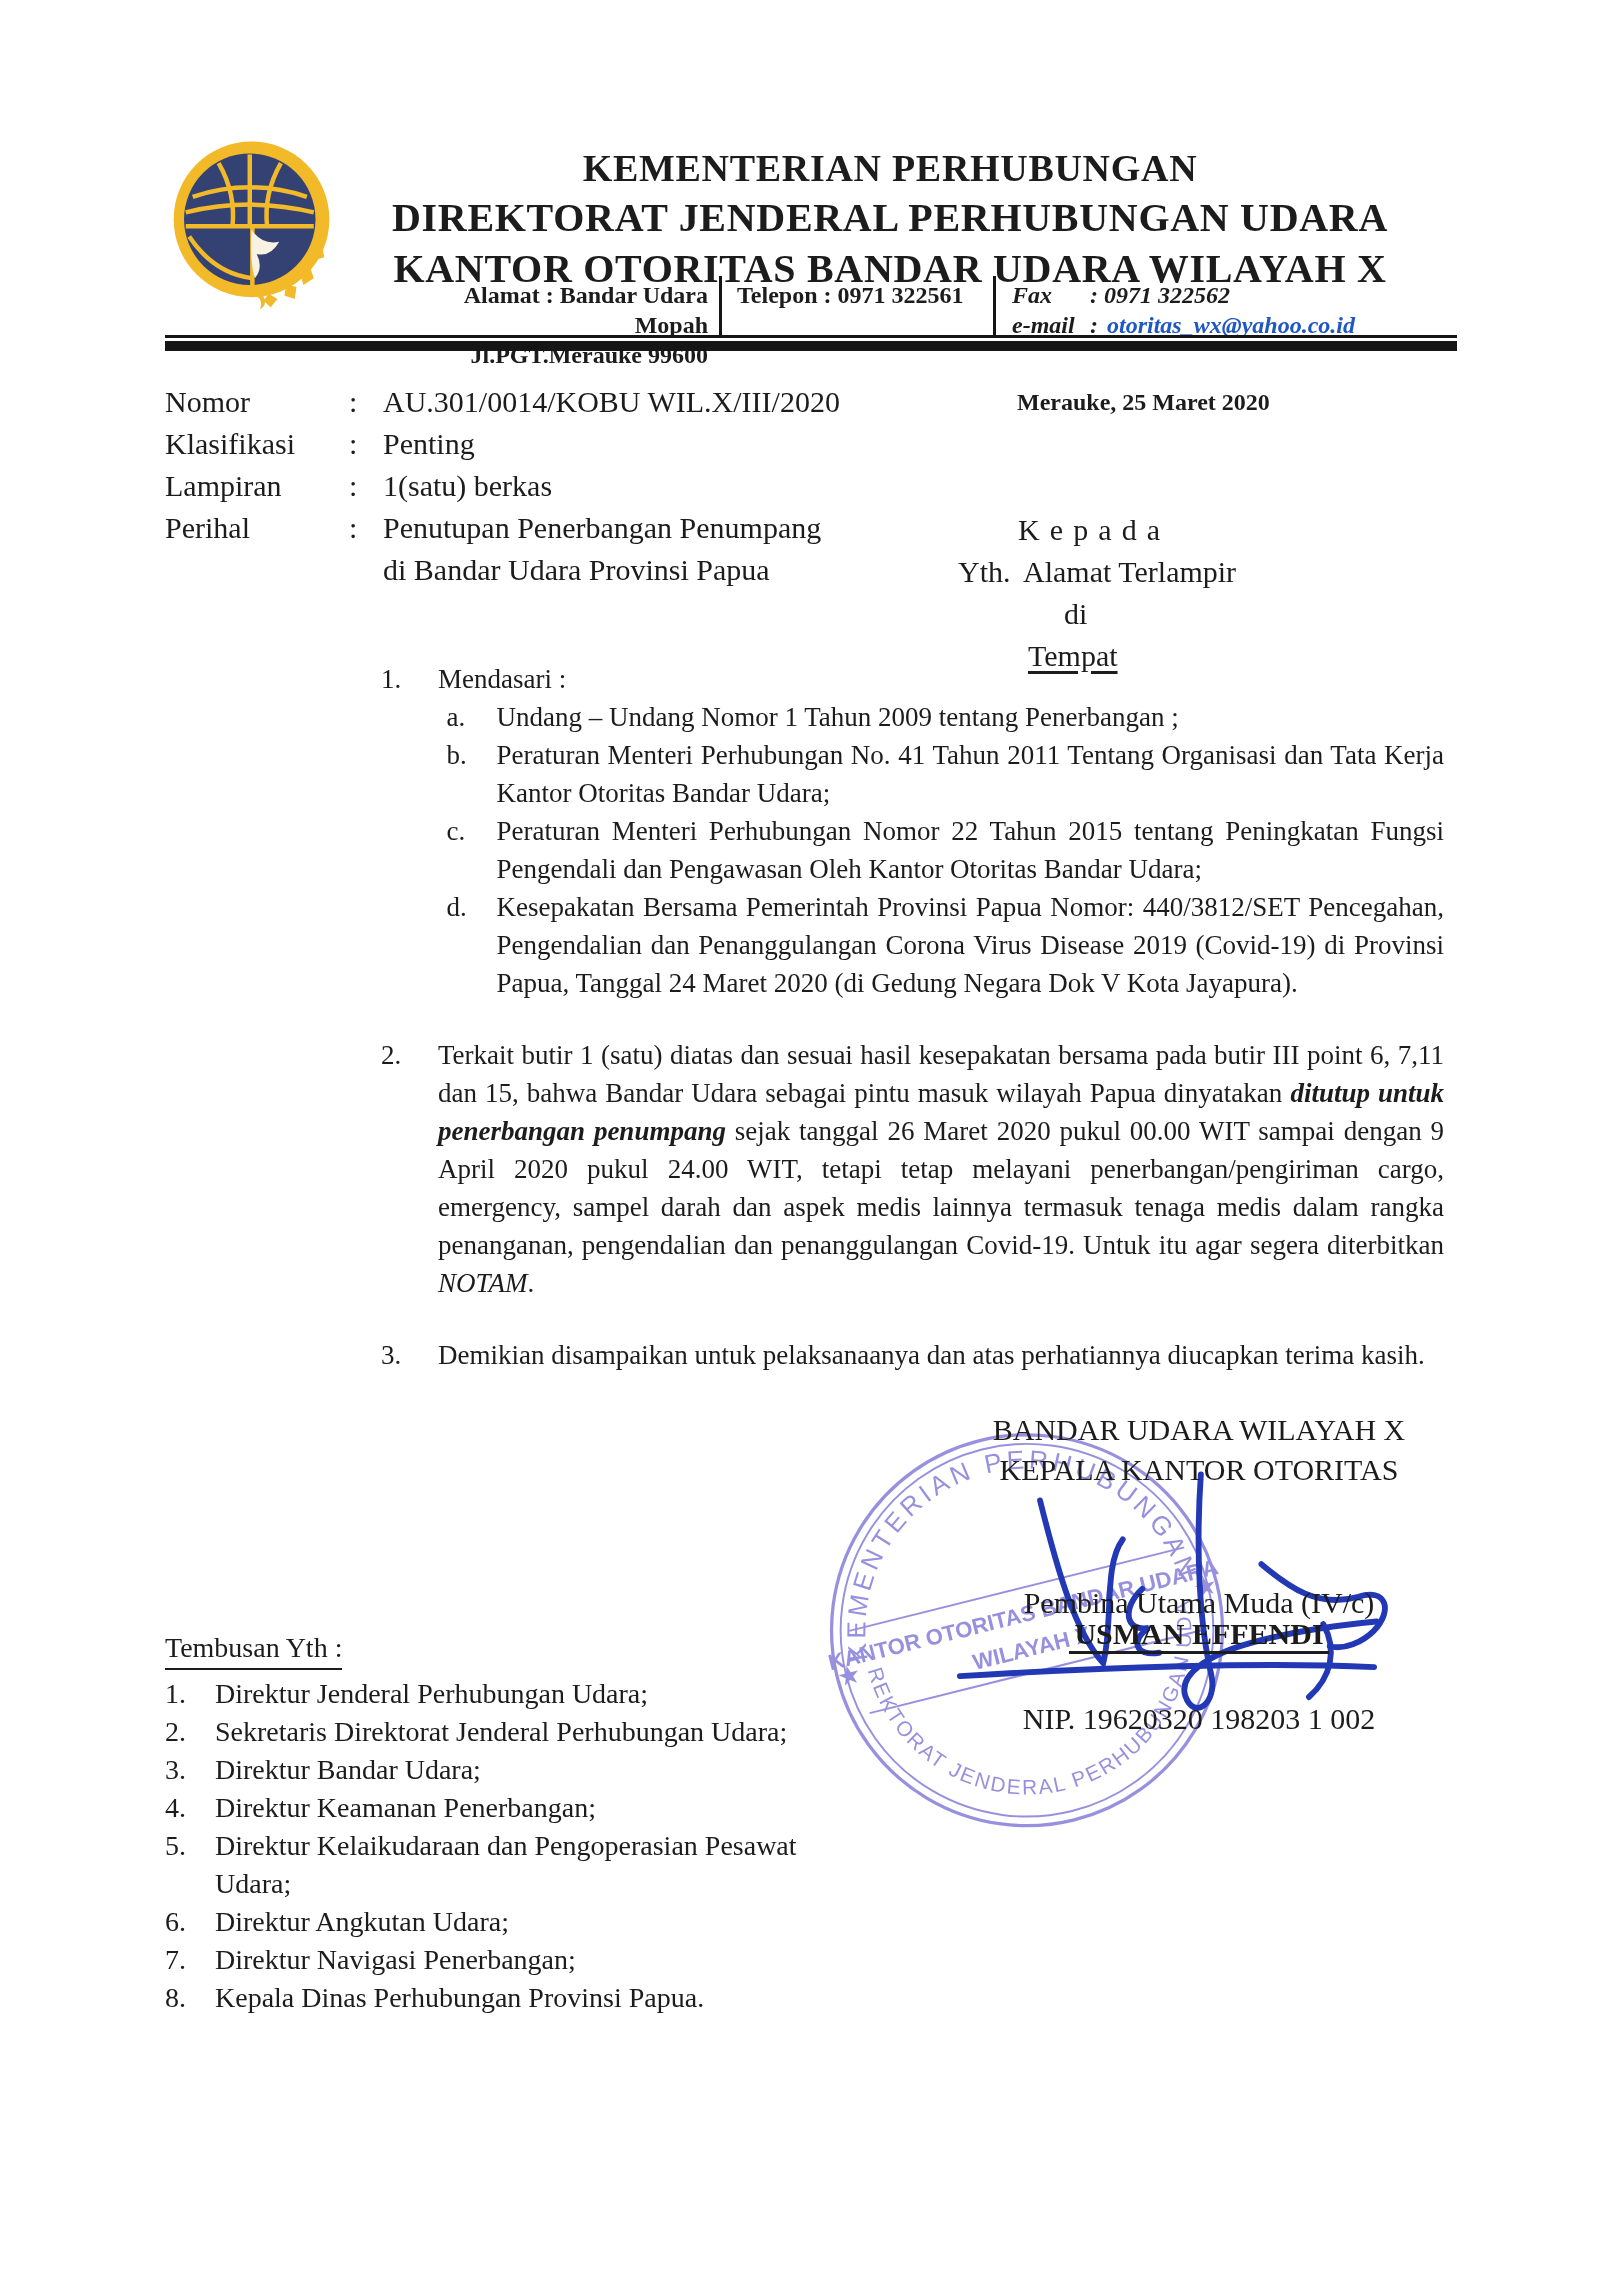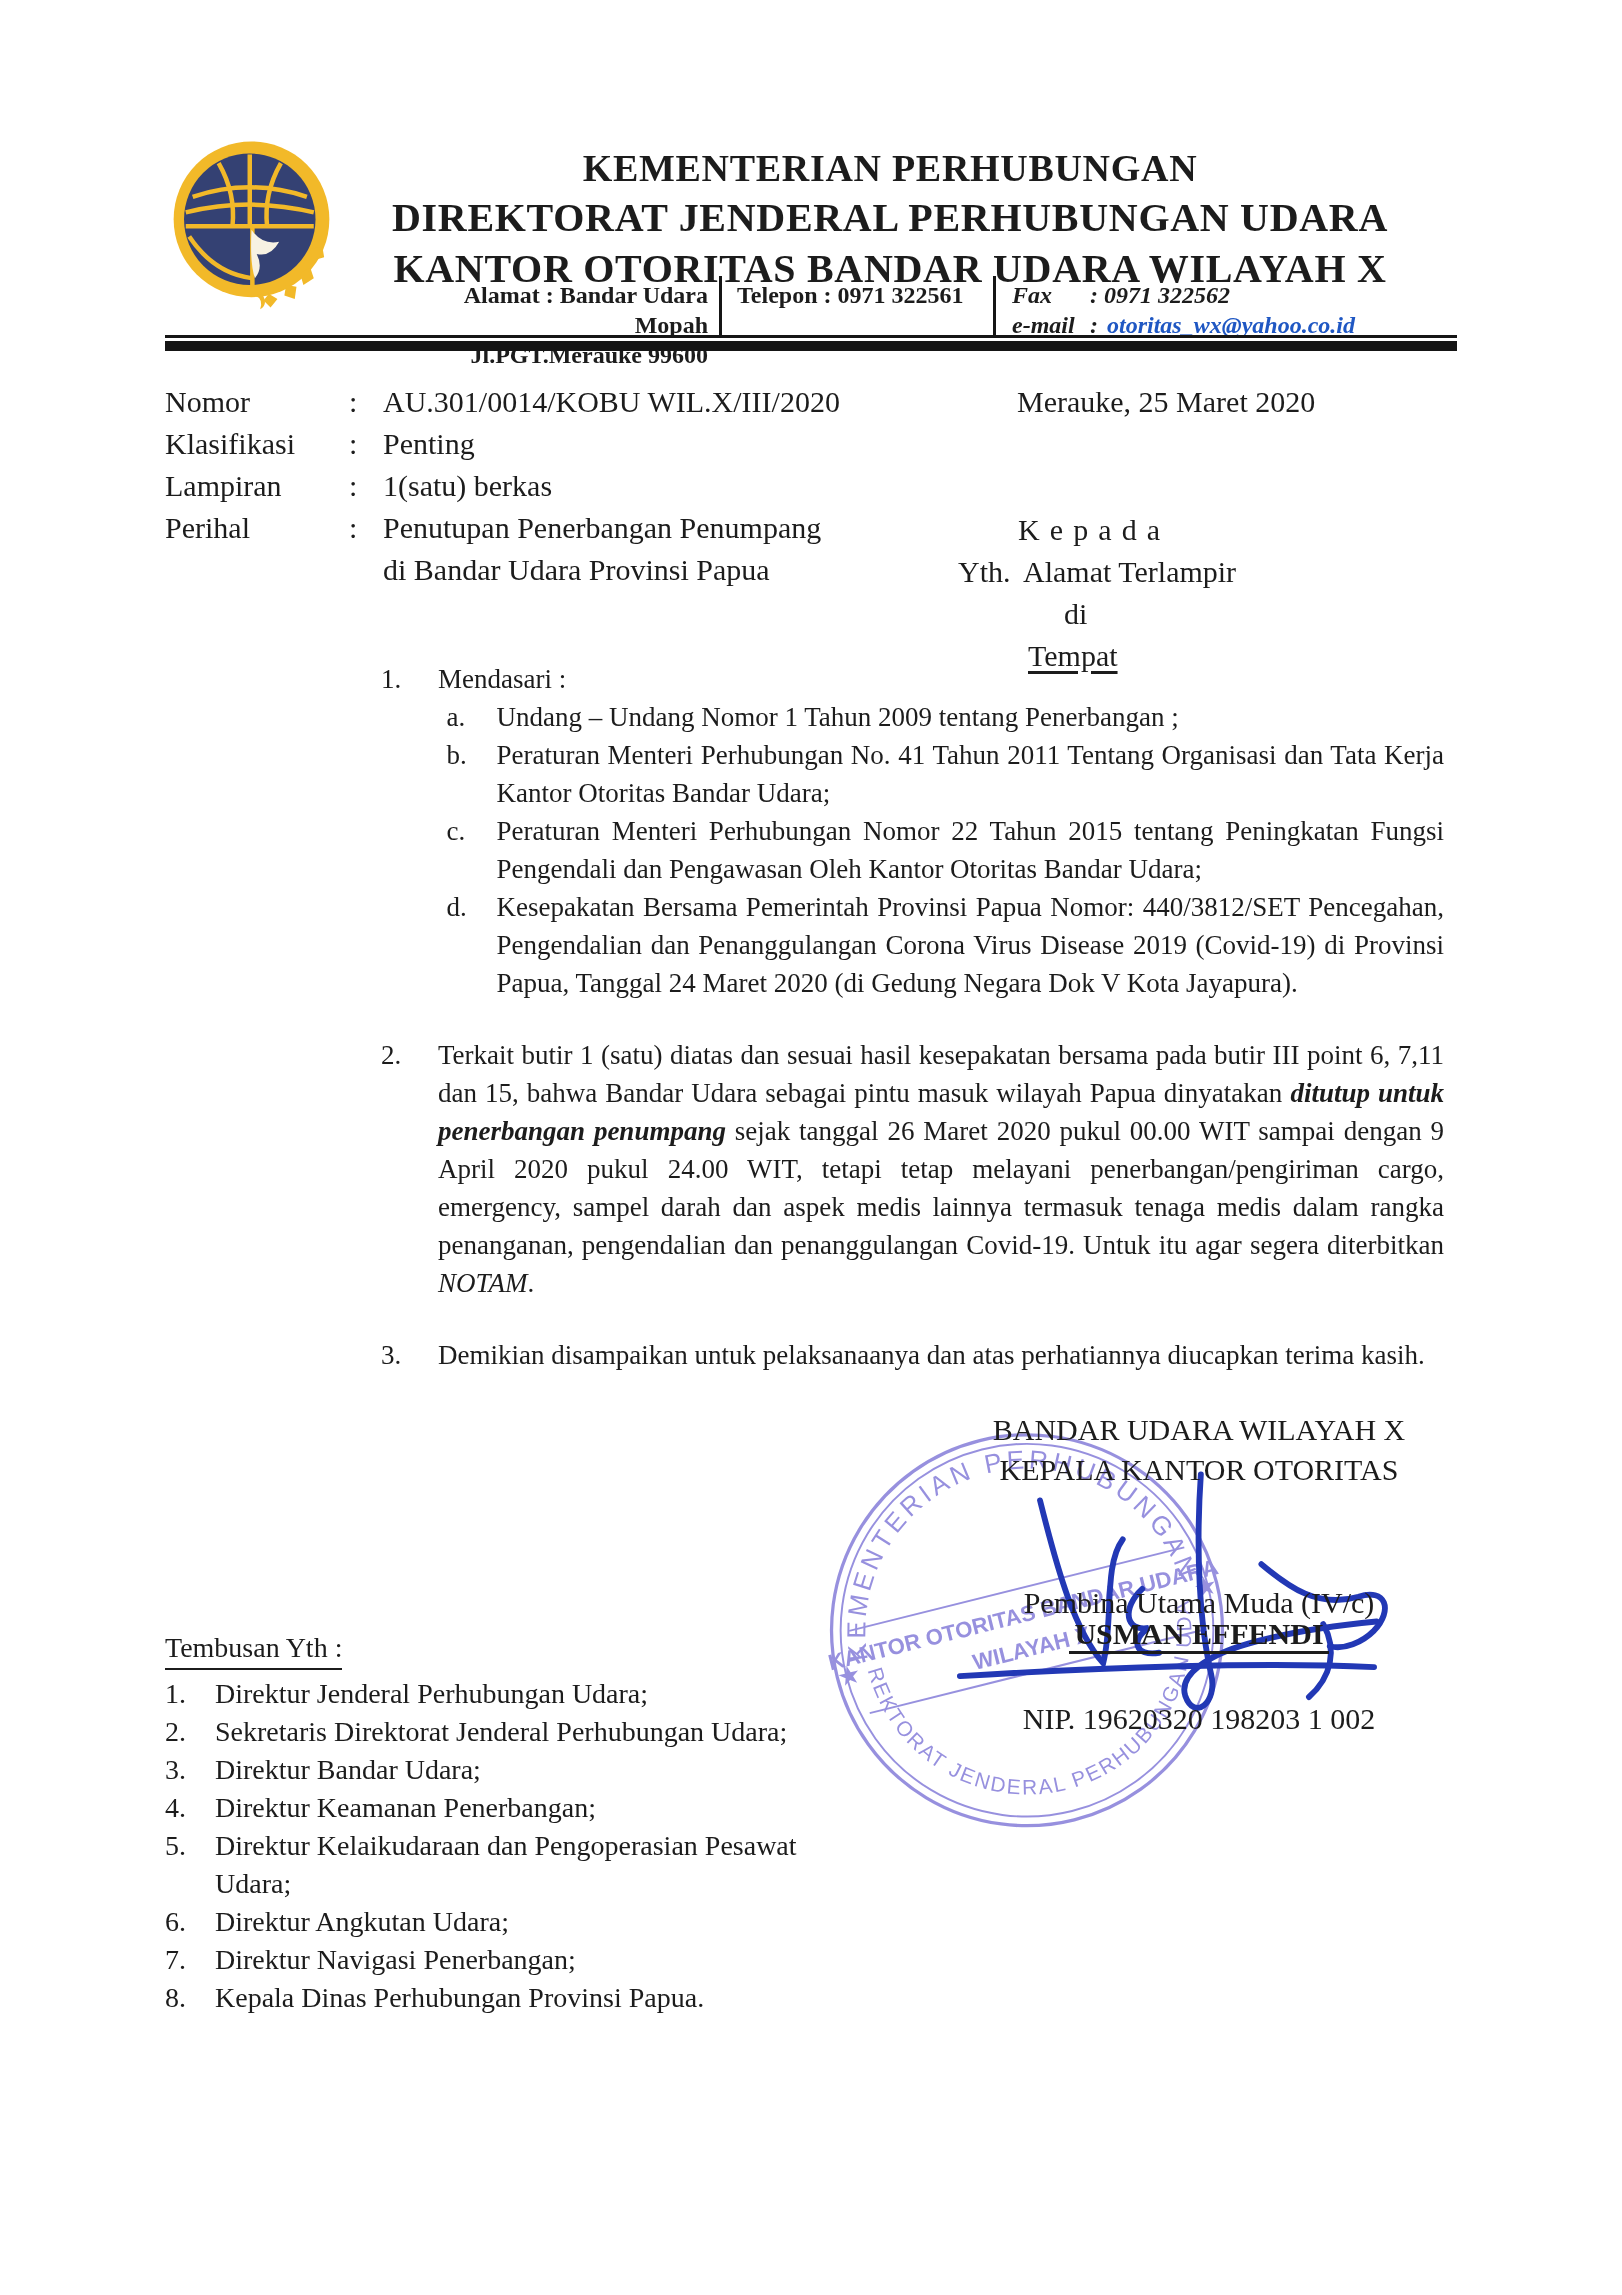--- a/index.html
+++ b/index.html
@@ -33,7 +33,7 @@
   .meta-row{display:flex;line-height:42px;}
   .meta-label{width:184px;flex:none;}
   .meta-colon{width:34px;flex:none;}
-  .place-date{position:absolute;left:1017px;top:381px;font-size:30px;line-height:42px;}
+  .place-date{position:absolute;left:1017px;top:381px;font-size:24px;line-height:42px;font-weight:bold;}
   .recipient{position:absolute;left:958px;top:509px;font-size:30px;line-height:42px;}
   .kepada{margin-left:60px;letter-spacing:1.3px;}
   .yth-row{display:flex;justify-content:flex-end;}

